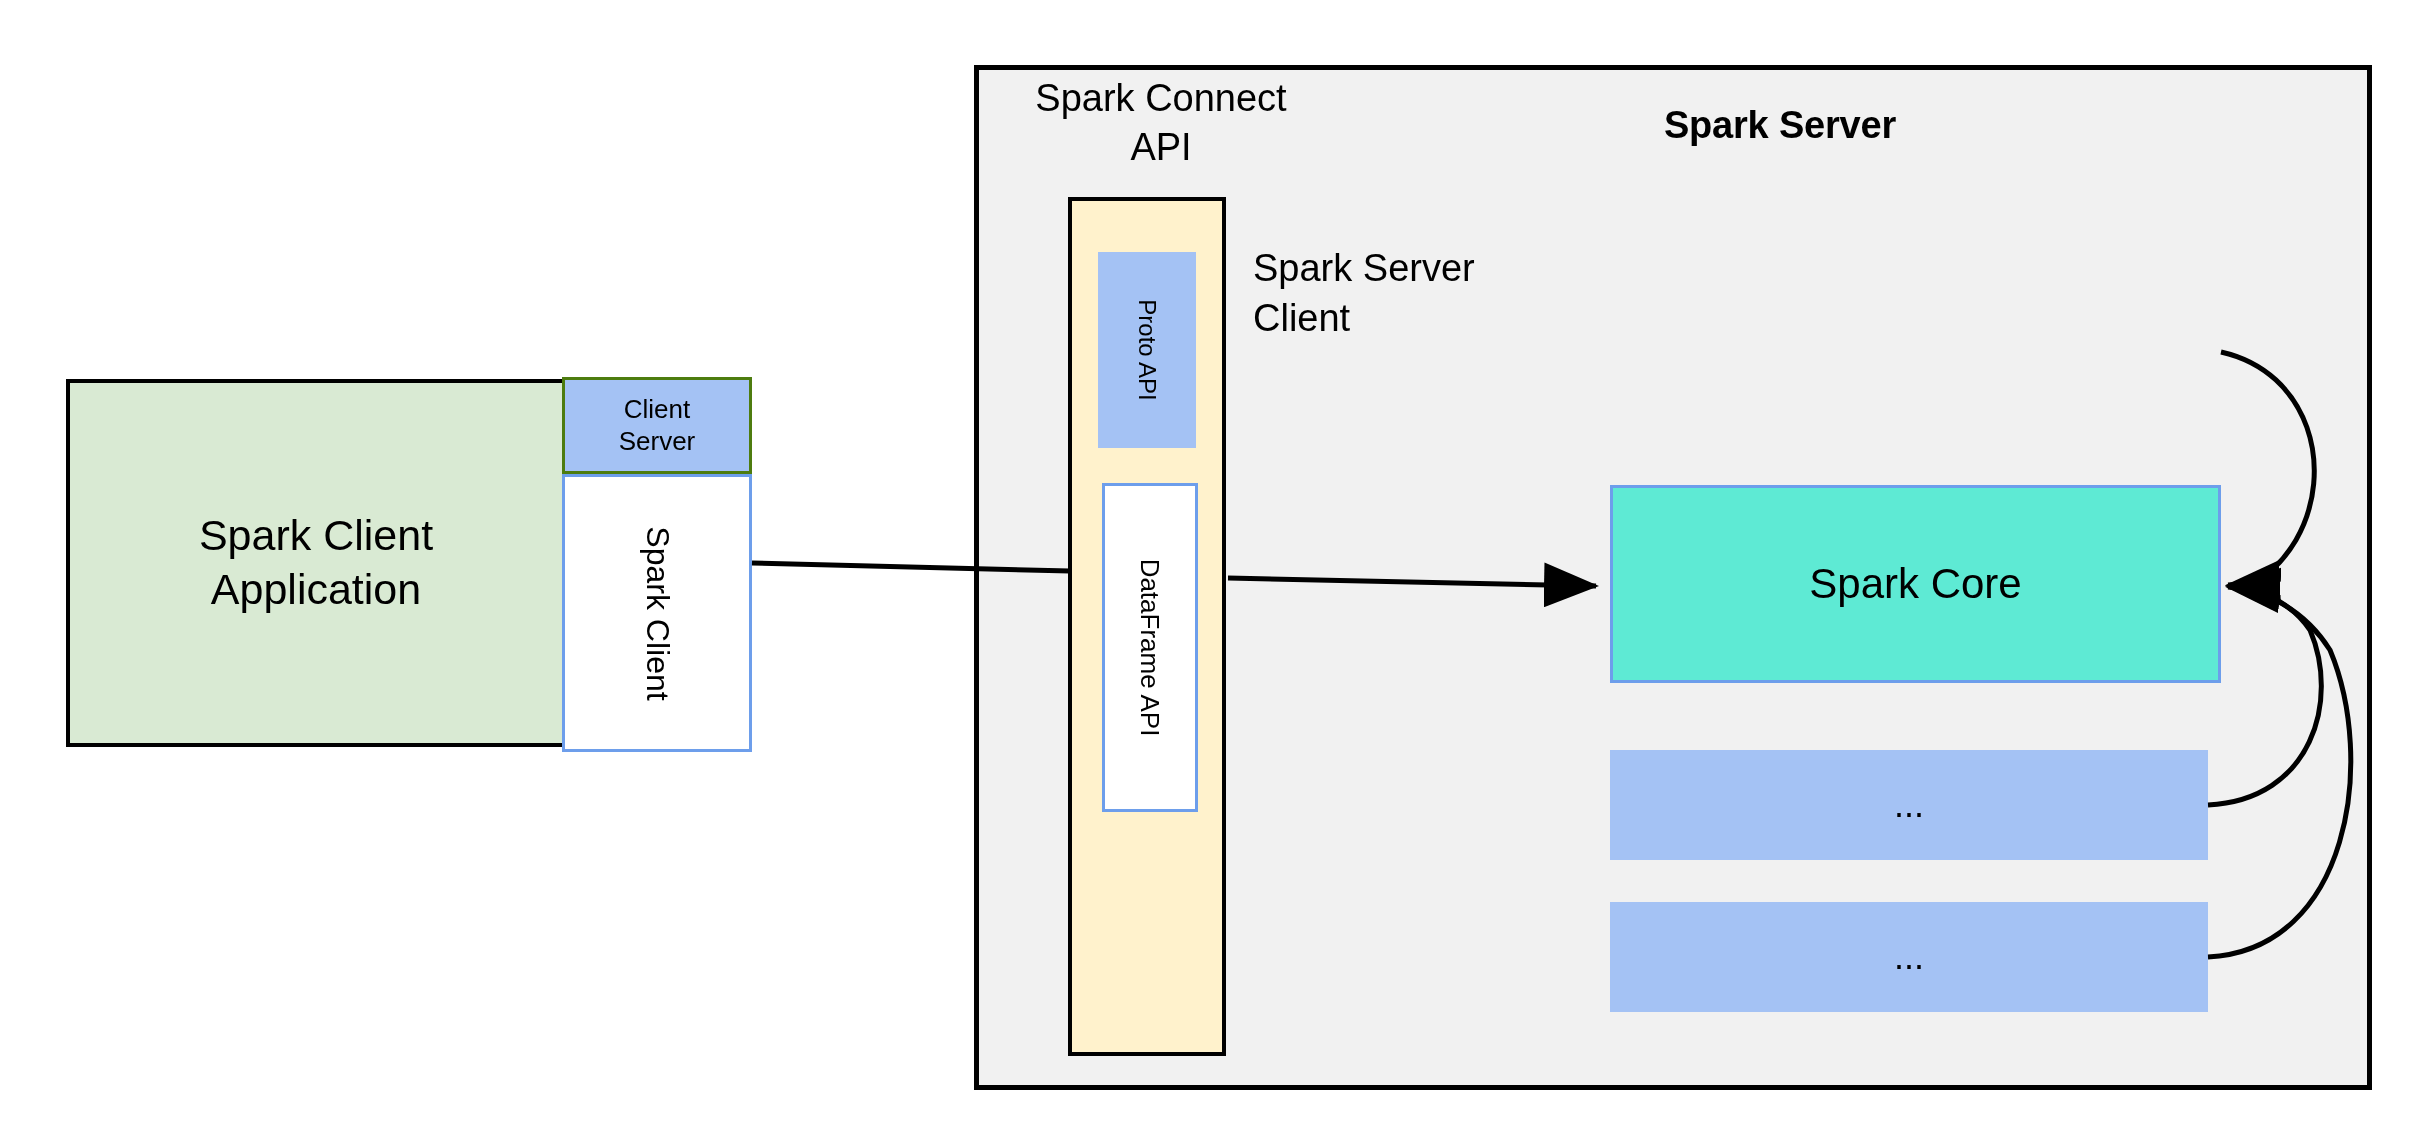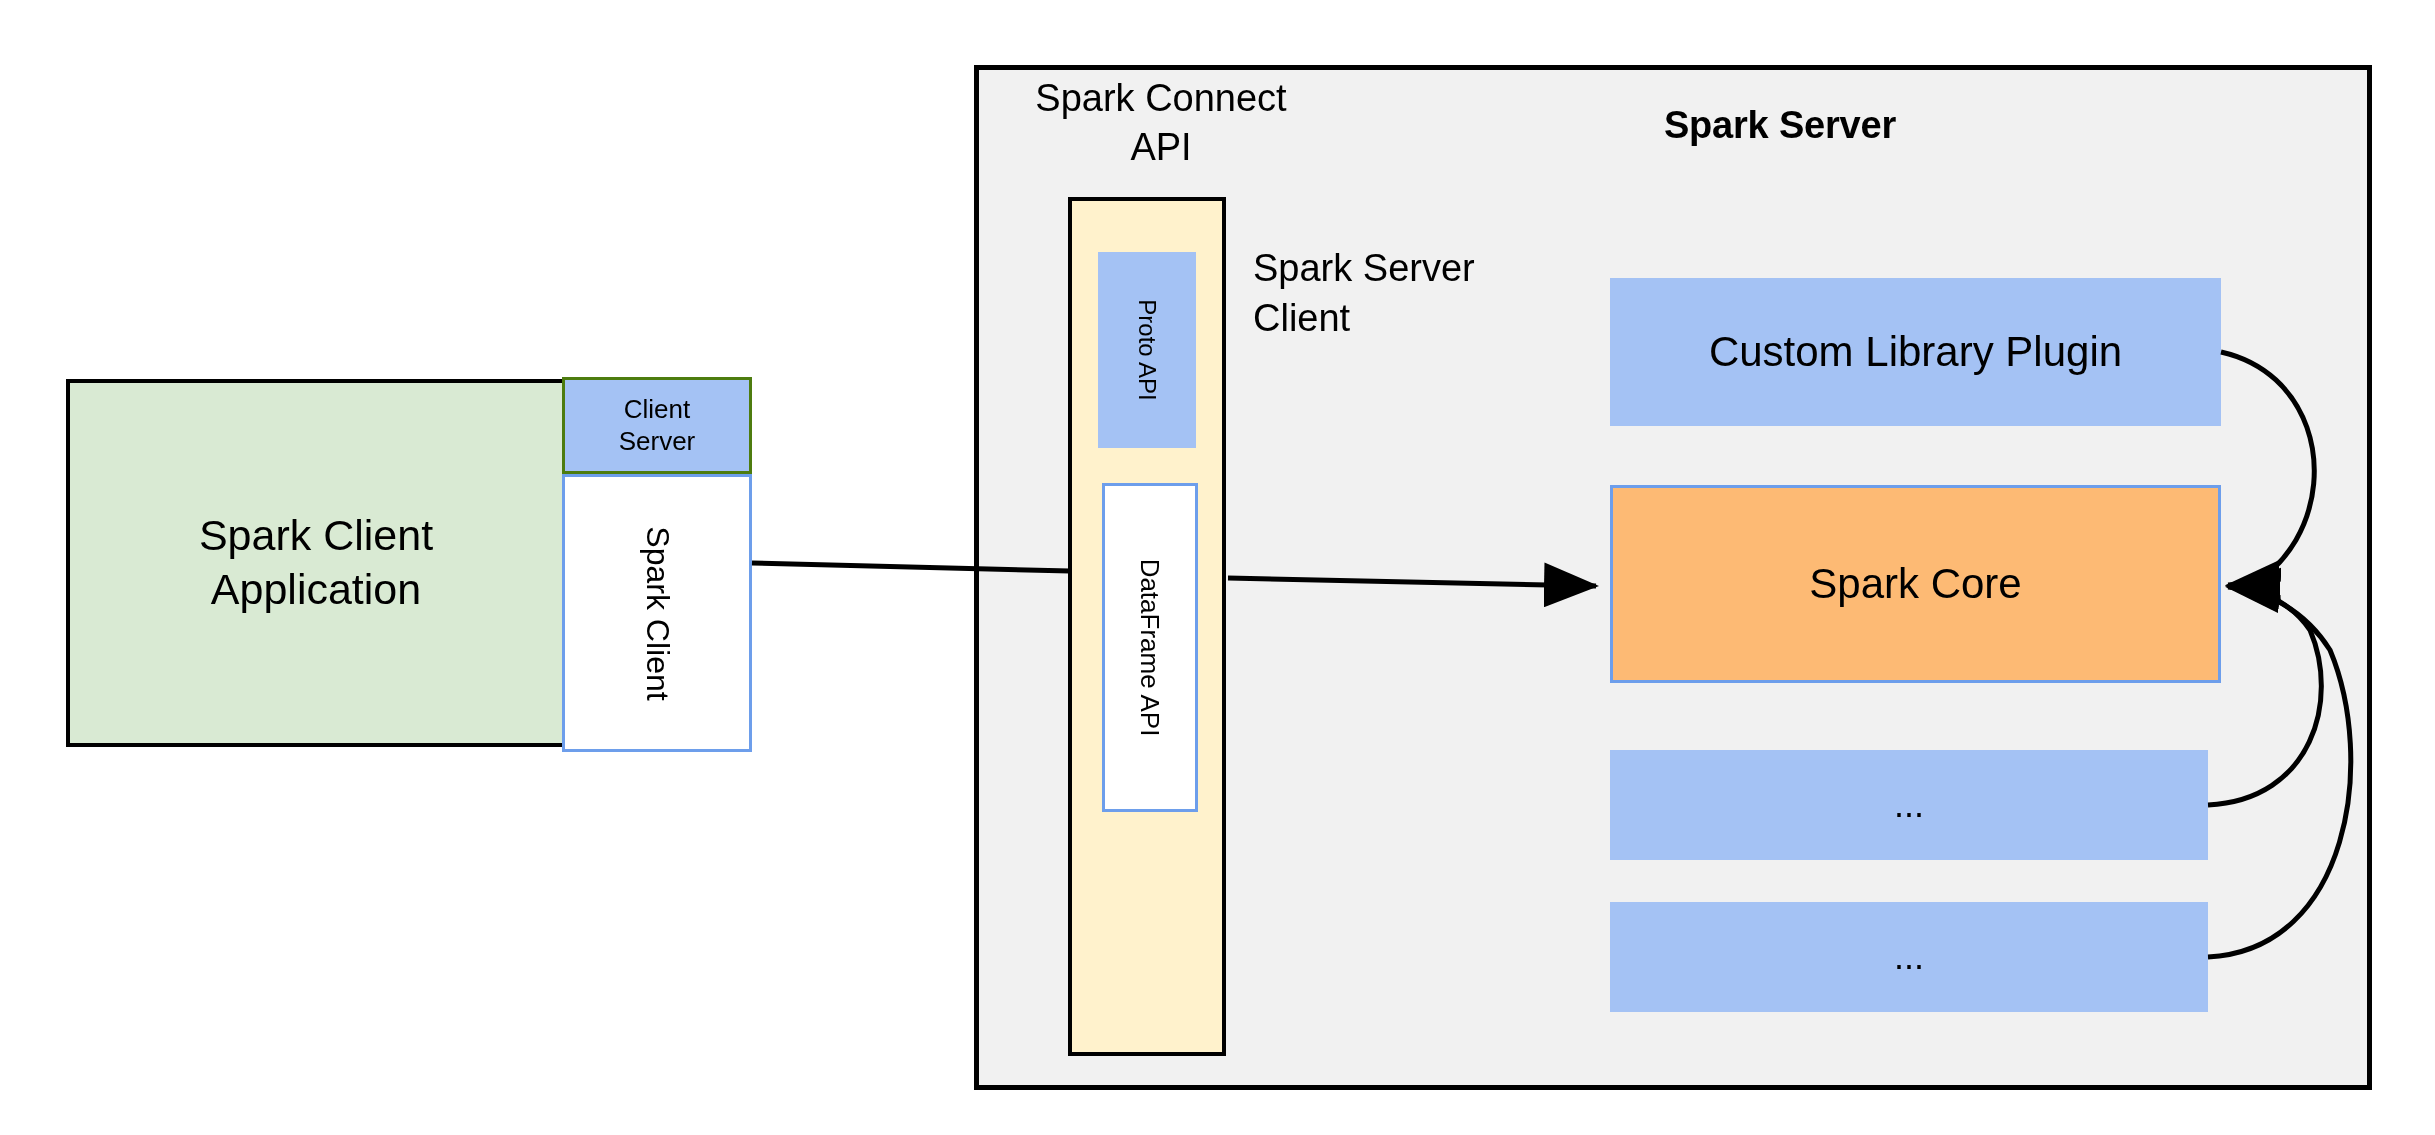--- a/index.html
+++ b/index.html
@@ -180,9 +180,6 @@
     <span>Client</span>
   </div>
 
-  <div class="comp blue" id="comp-plugin">
-    <span>Custom Library Plugin</span>
-  </div>
   <div class="comp white" id="comp-core">
     <span>Spark Core</span>
   </div>

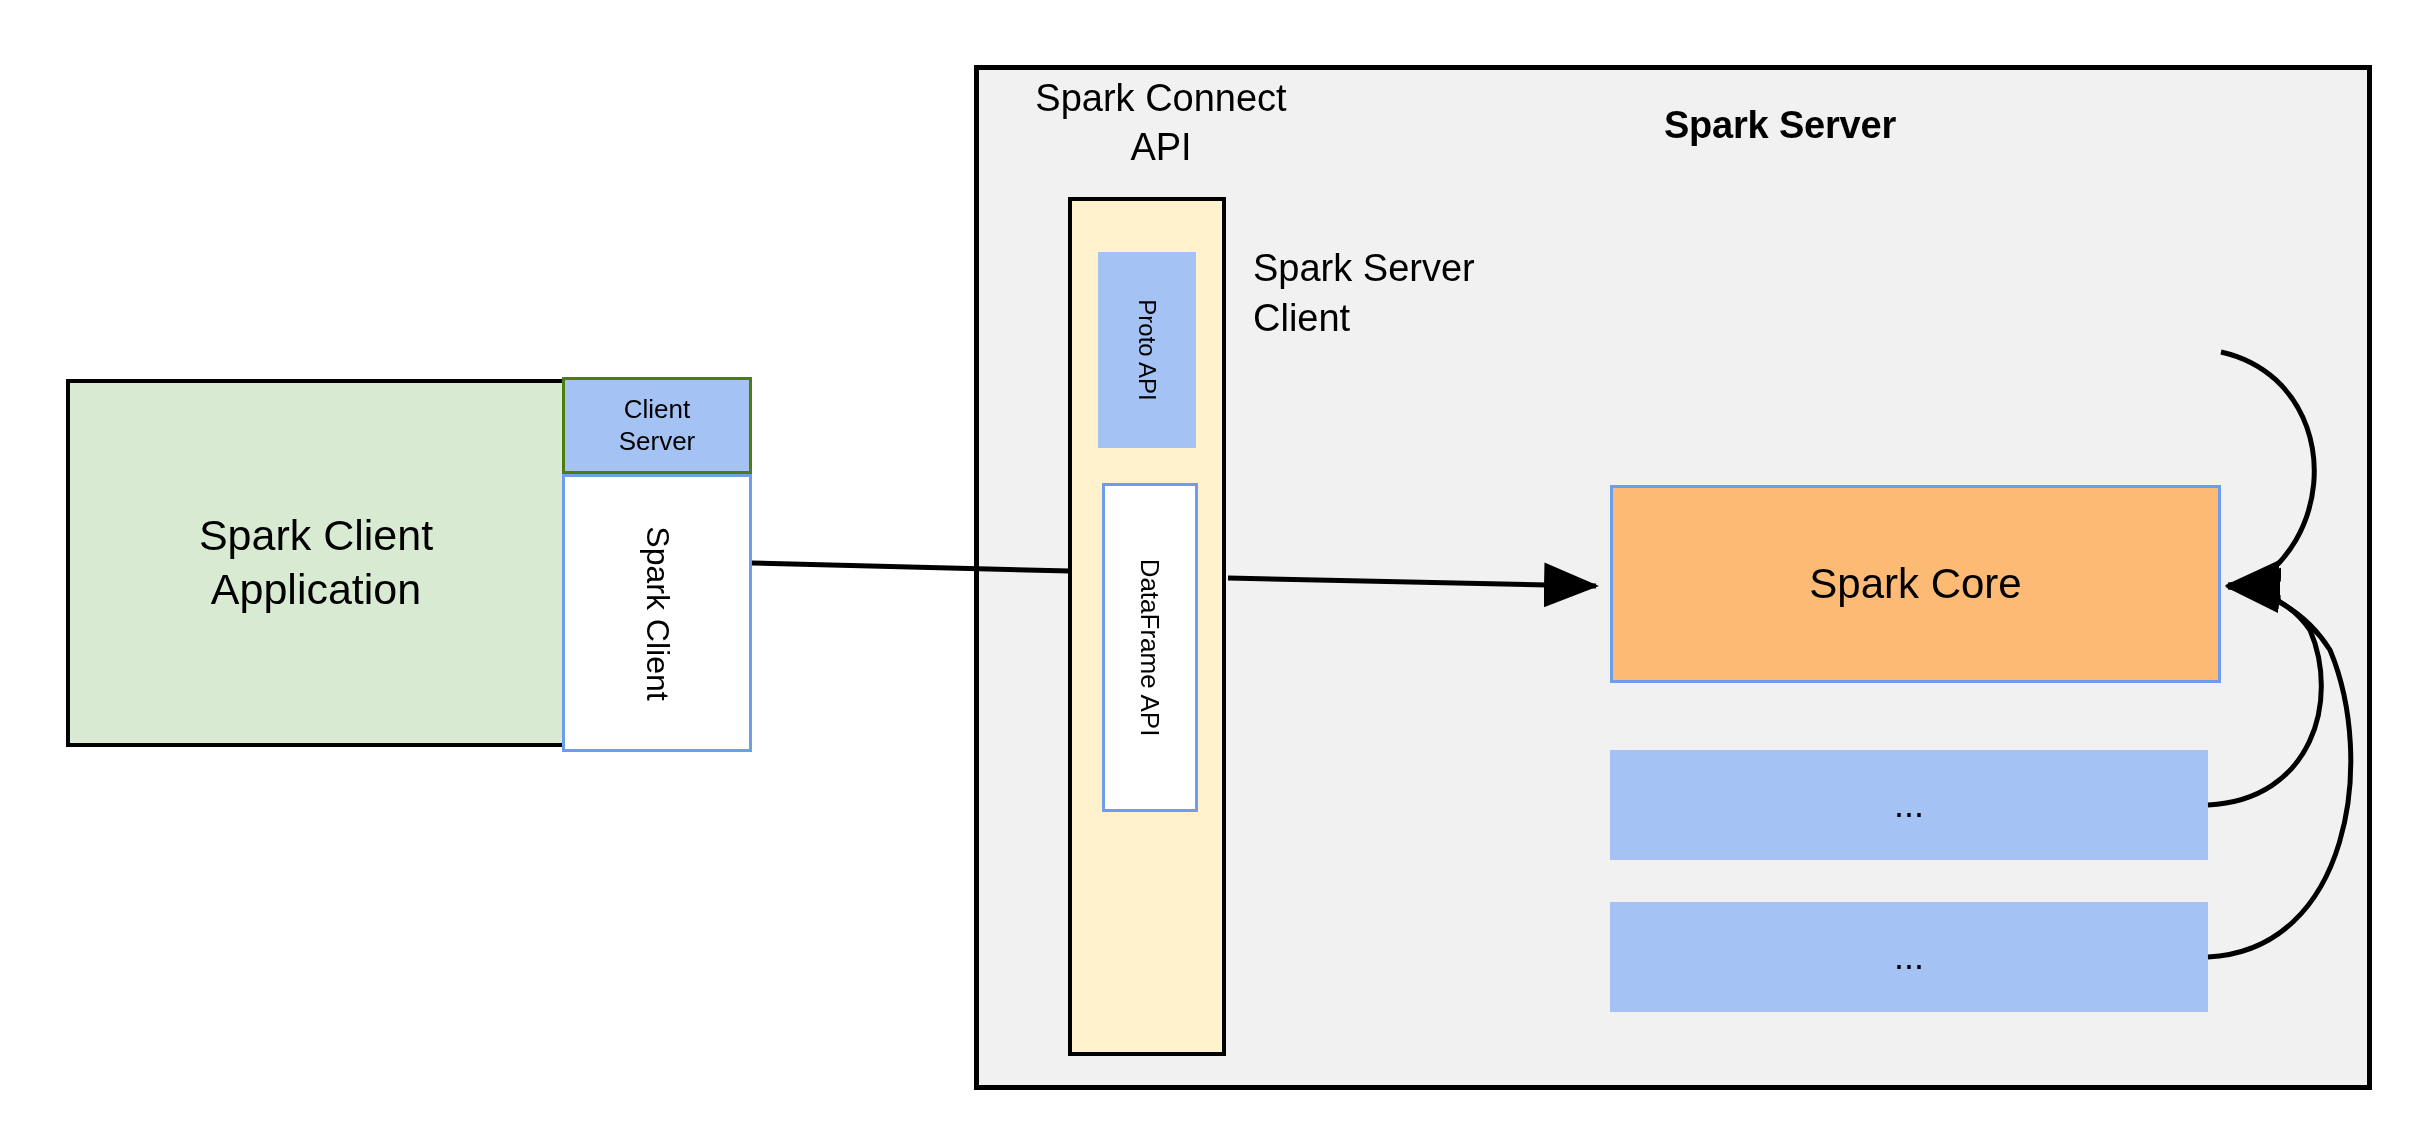--- a/index.html
+++ b/index.html
@@ -117,7 +117,7 @@
     z-index: 3;
   }
   .comp.blue { background: #a4c2f4; }
-  .comp.white { background: #fdba74; border: 3px solid #6d9eeb; text-align: center; }
+  .comp.white { background: #5eead4; border: 3px solid #6d9eeb; text-align: center; }
   #comp-plugin { left: 1610px; top: 278px; width: 611px; height: 148px; font-size: 42px; }
   #comp-core   { left: 1610px; top: 485px; width: 611px; height: 198px; font-size: 42px; }
   #comp-dots1  { left: 1610px; top: 750px; width: 598px; height: 110px; font-size: 36px; }

